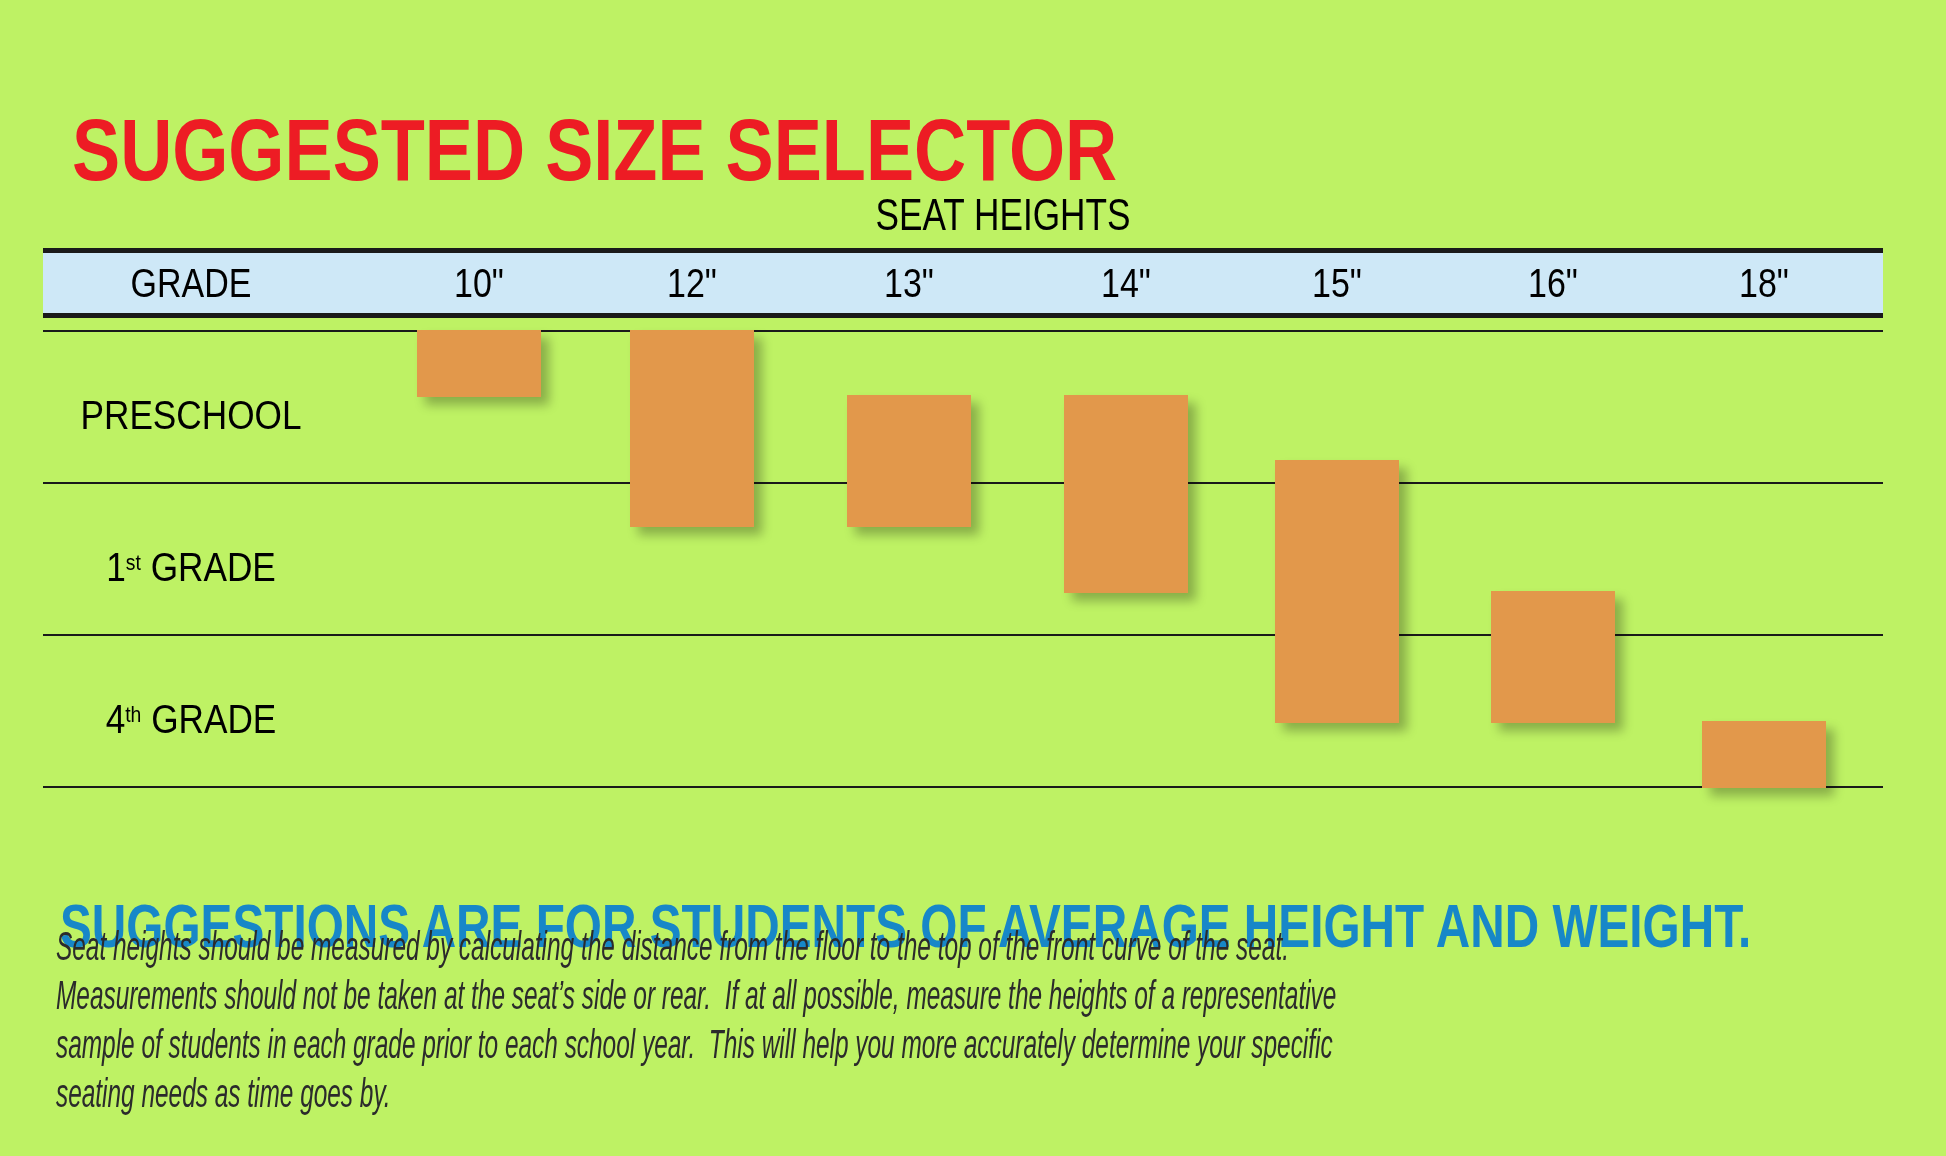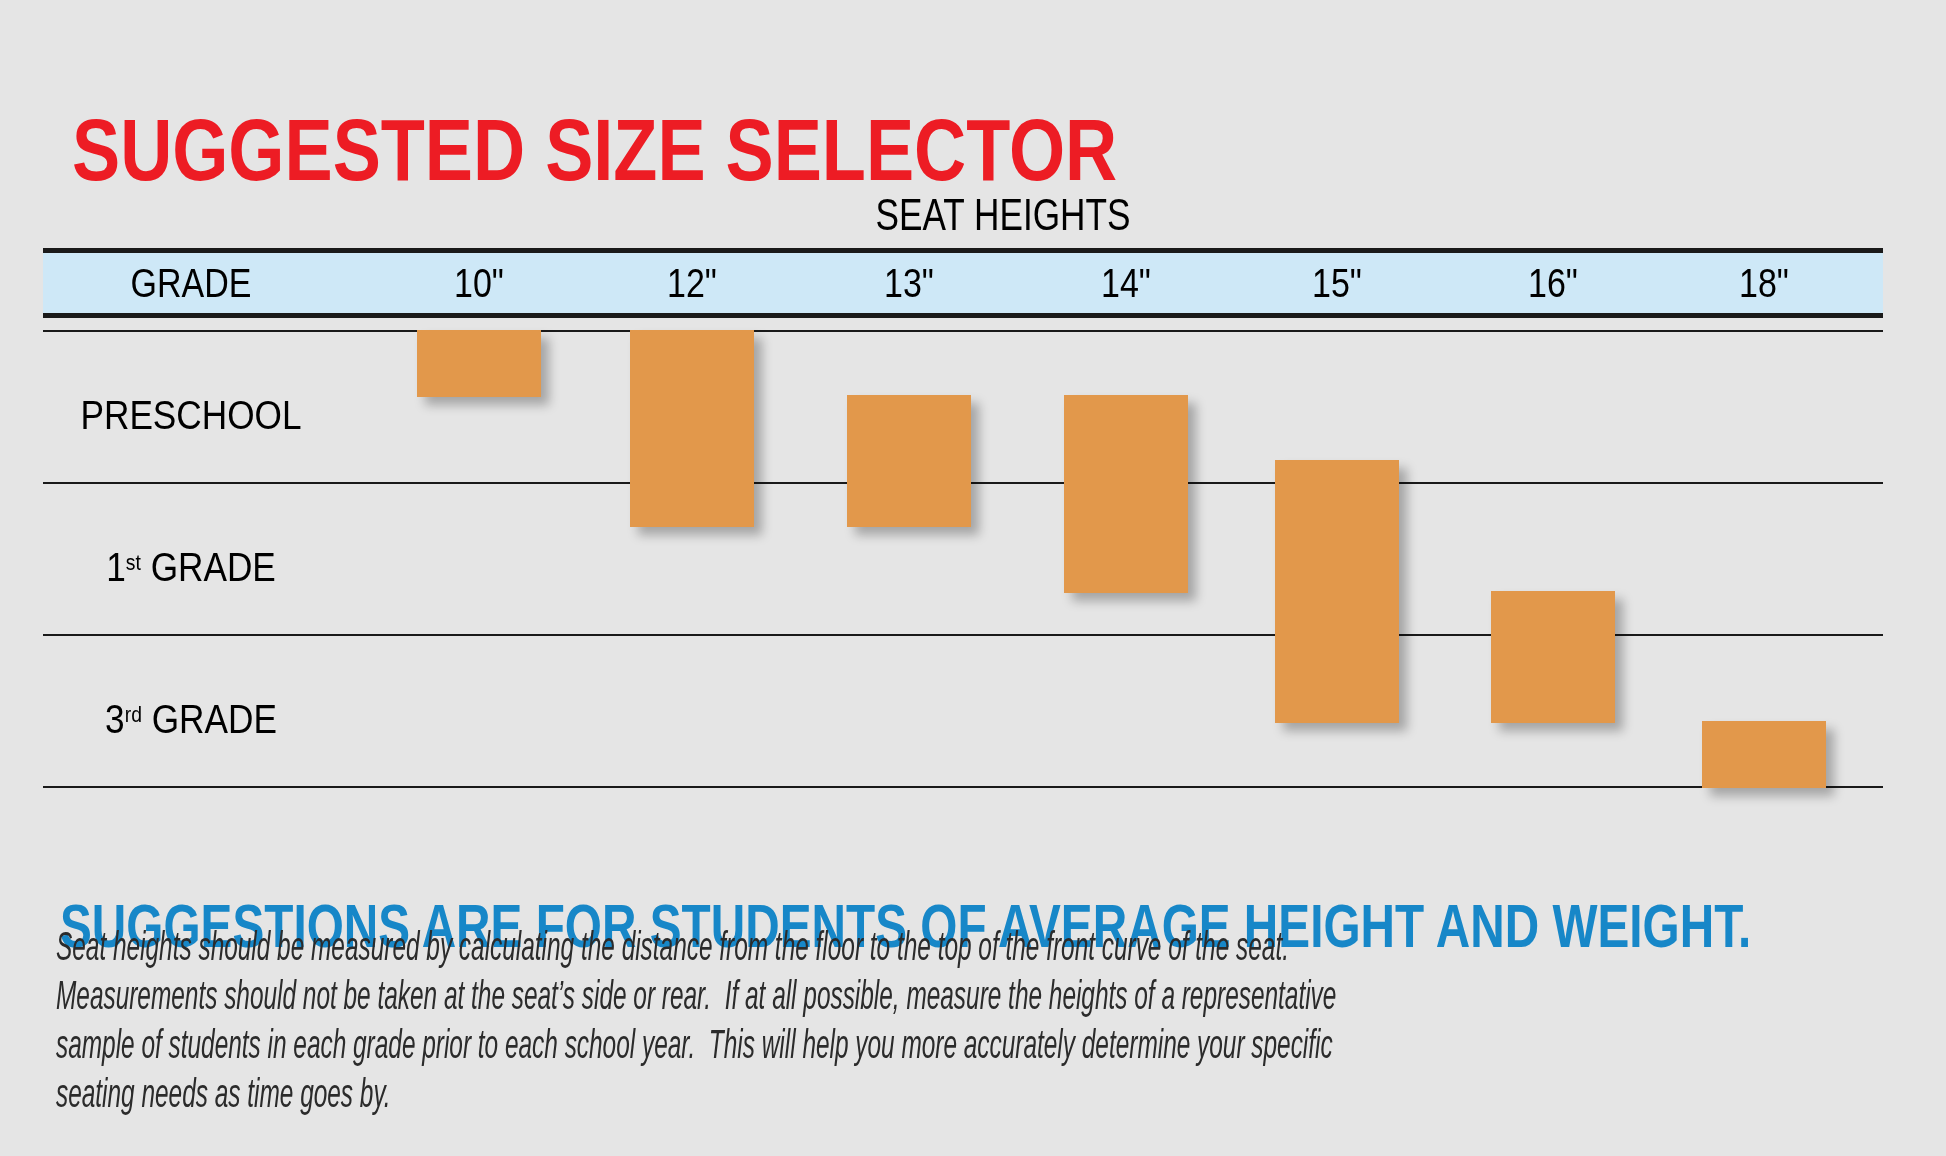--- a/index.html
+++ b/index.html
@@ -7,7 +7,7 @@
     position: relative;
     width: 1946px;
     height: 1156px;
-    background: #e5e5e5;
+    background: #bef264;
     overflow: hidden;
     font-family: "Liberation Sans", sans-serif;
     color: #000;

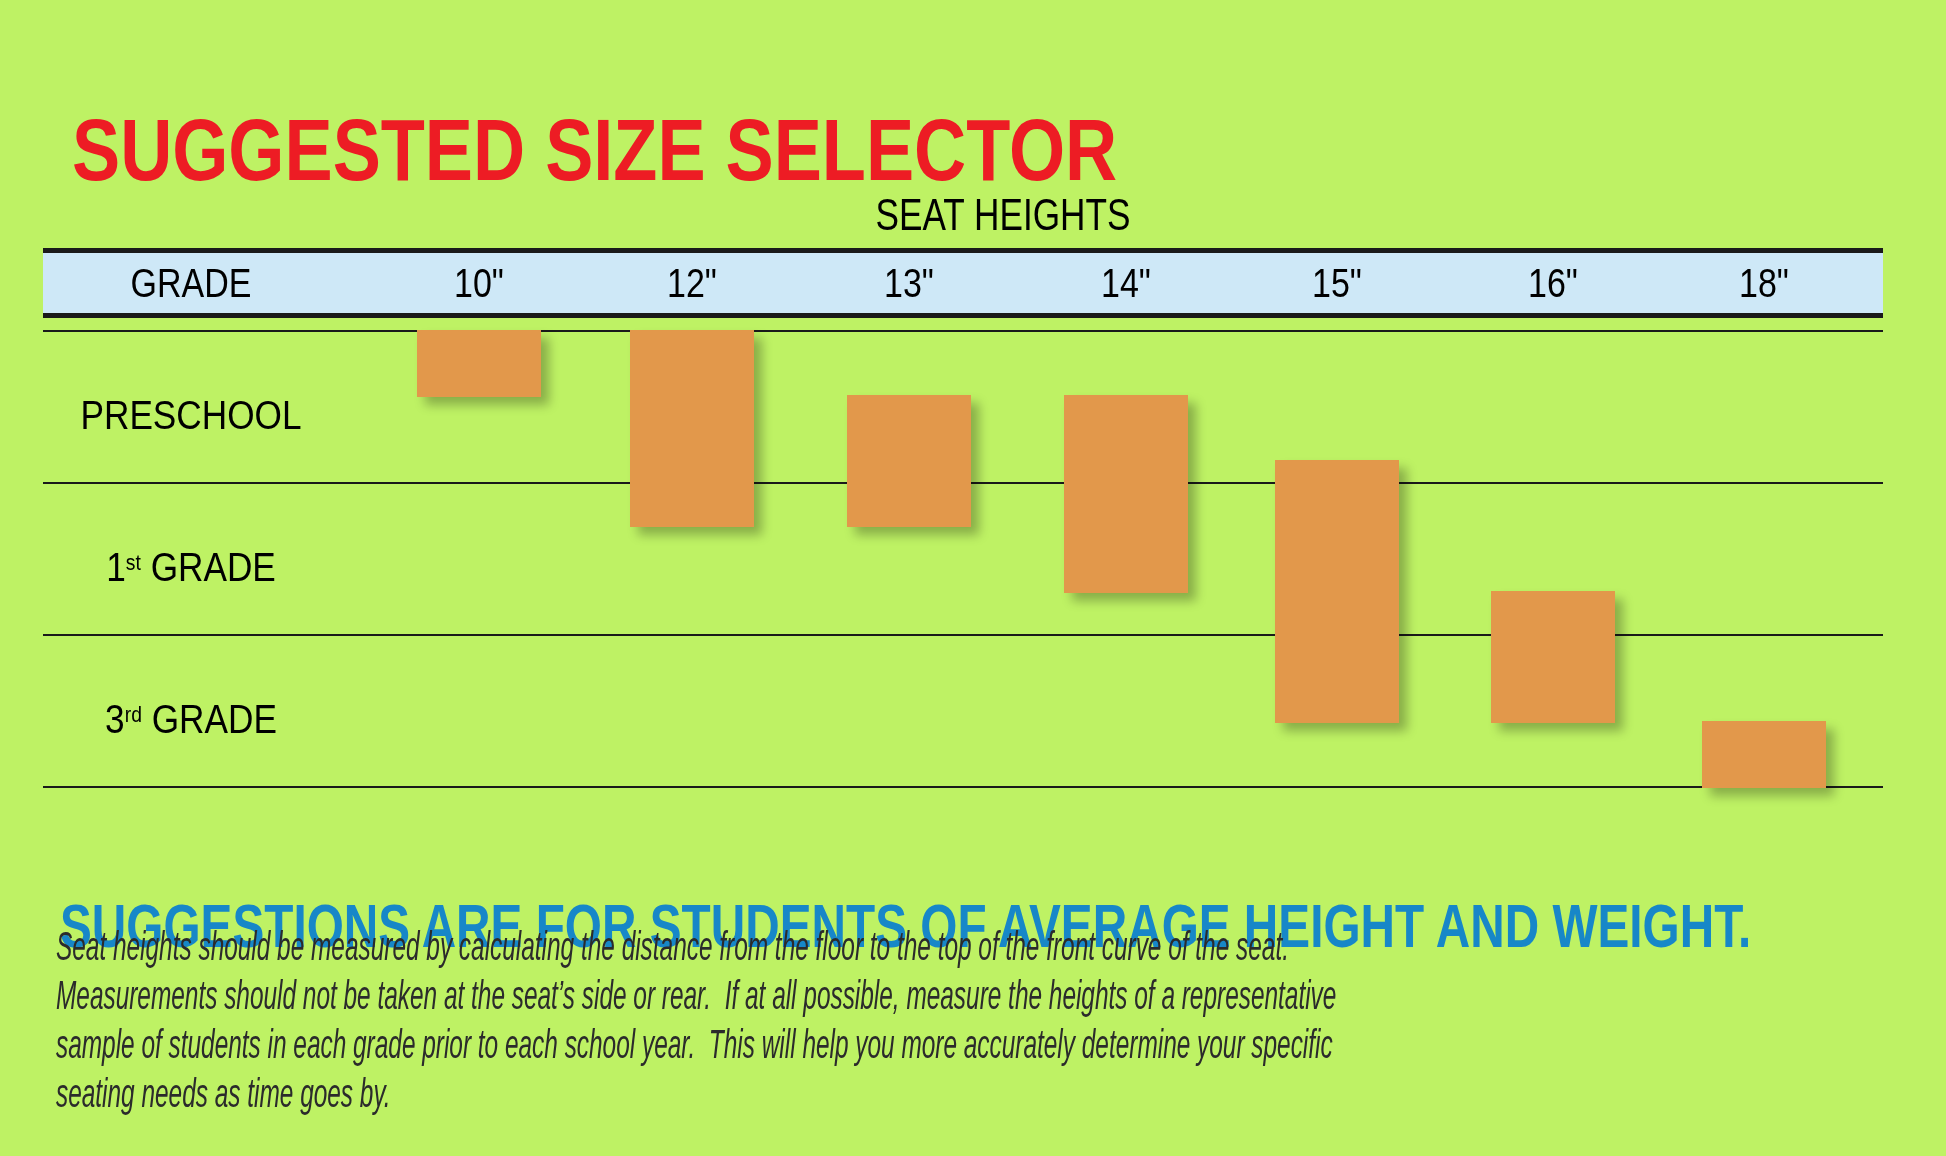--- a/index.html
+++ b/index.html
@@ -163,9 +163,6 @@
         <div class="grade-row">
           <span class="rlabel">1<sup>st</sup> GRADE</span>
         </div>
-        <div class="grade-row">
-          <span class="rlabel">3<sup>rd</sup> GRADE</span>
-        </div>
       </div>
     <div class="chart-bars">
 

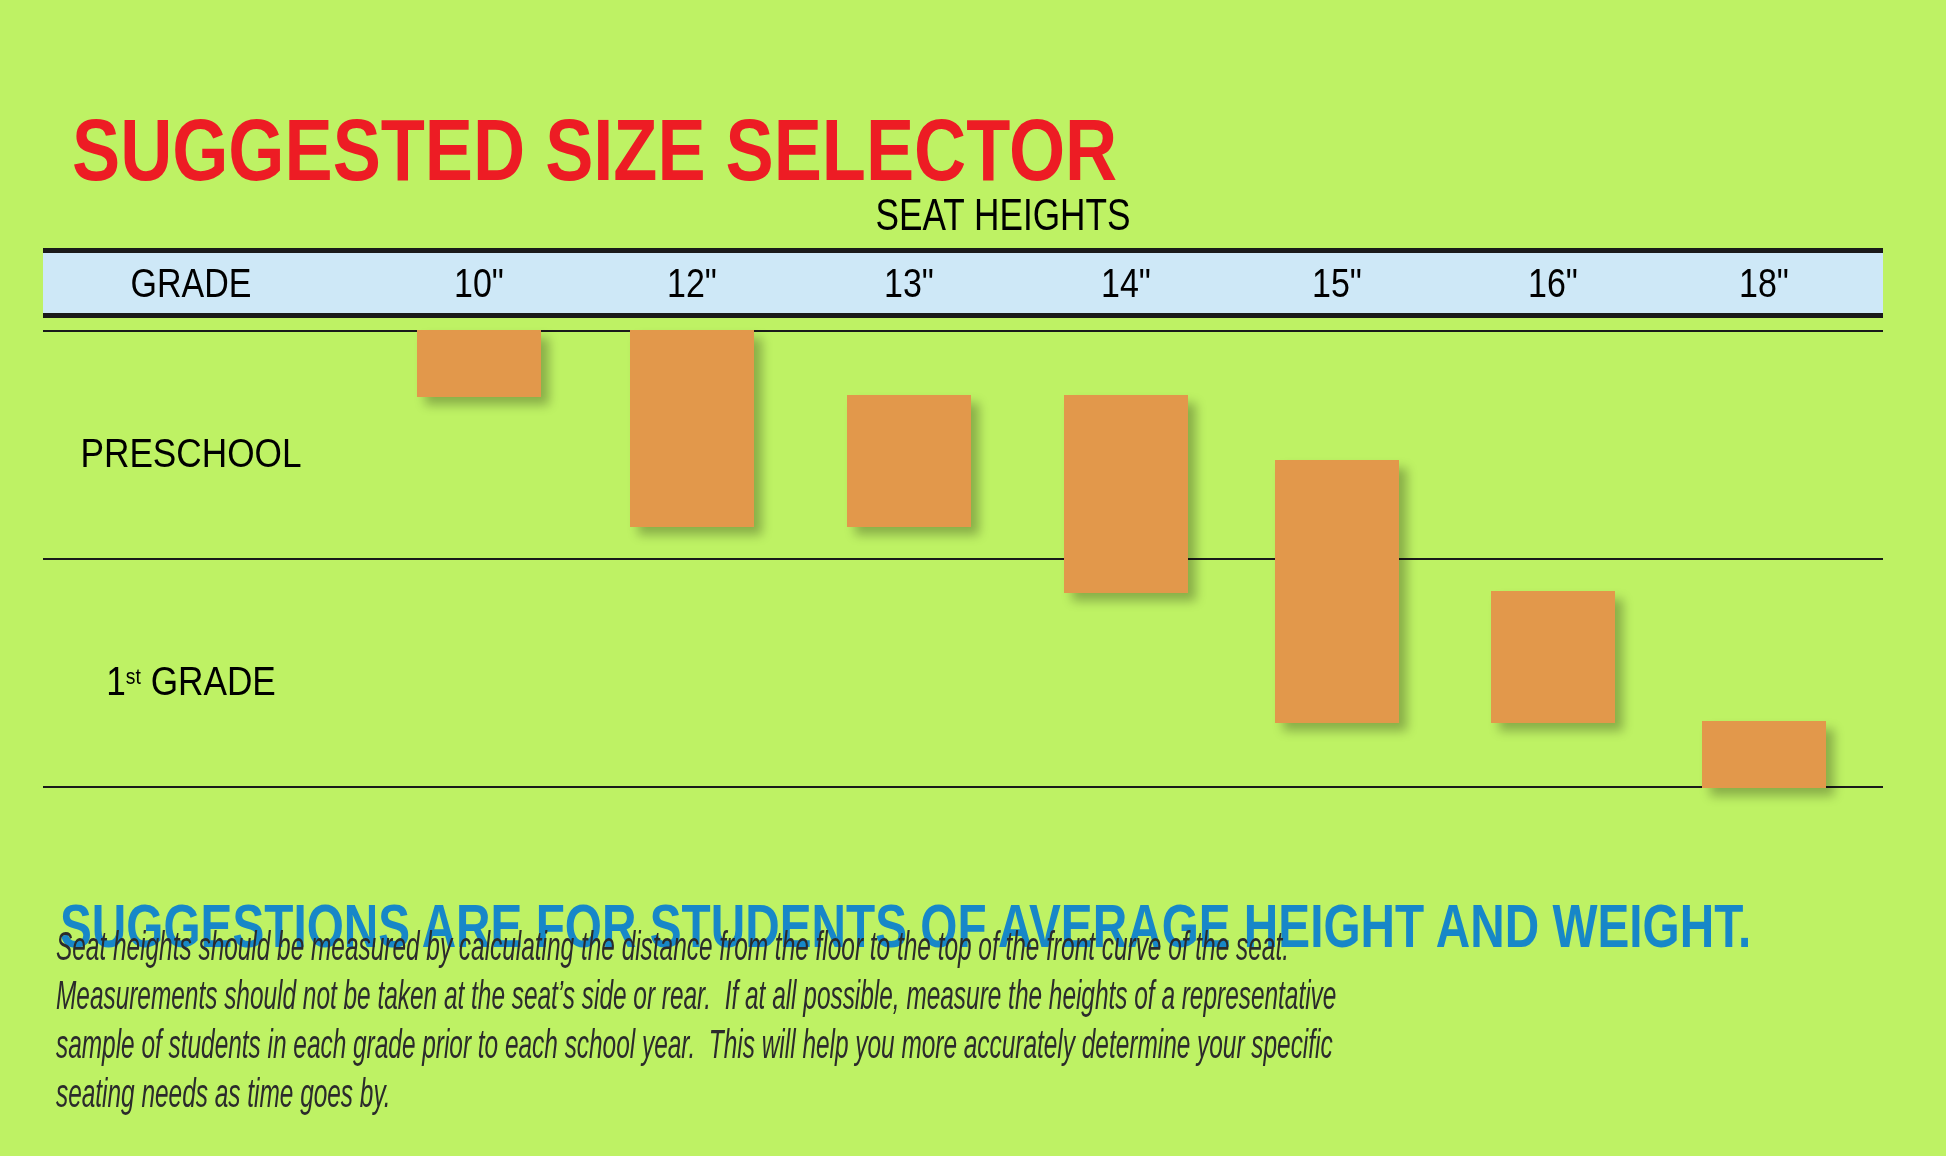--- a/index.html
+++ b/index.html
@@ -163,6 +163,9 @@
         <div class="grade-row">
           <span class="rlabel">1<sup>st</sup> GRADE</span>
         </div>
+        <div class="grade-row">
+          <span class="rlabel">4<sup>th</sup> GRADE</span>
+        </div>
       </div>
     <div class="chart-bars">
 

